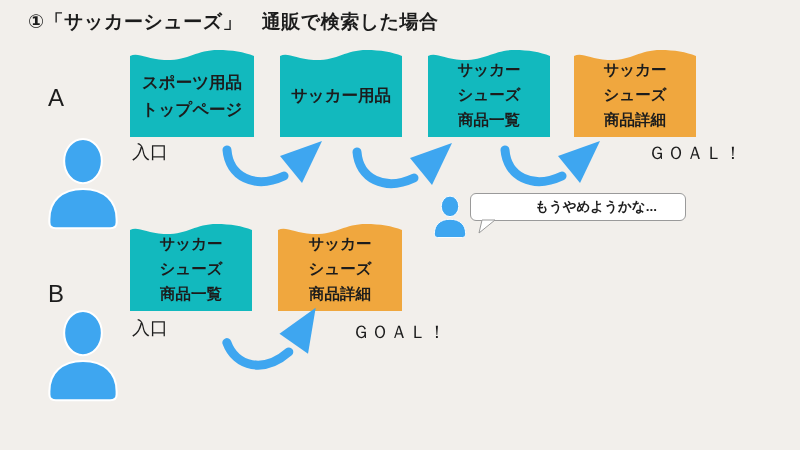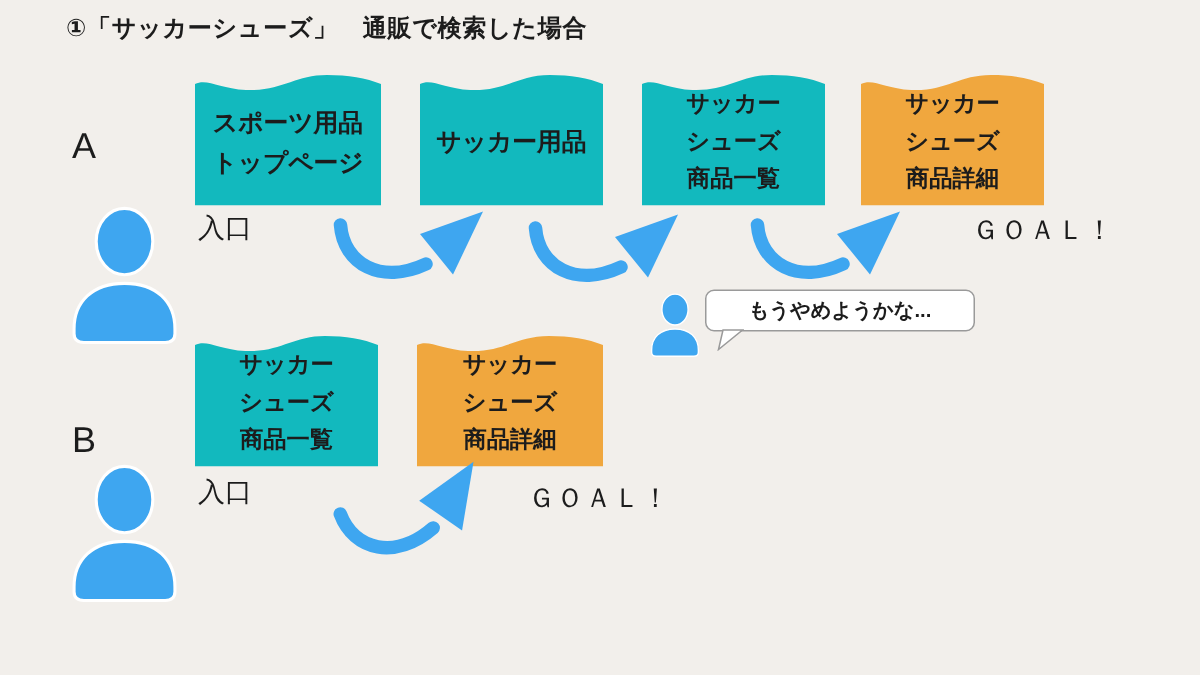--- a/index.html
+++ b/index.html
@@ -10,8 +10,8 @@
     font-family:"Liberation Sans","DejaVu Sans",sans-serif;
   }
   .title {
-    position:absolute; left:44px; top:9px;
-    font-size:16px; font-weight:bold; letter-spacing:0.5px;
+    position:absolute; left:28px; top:9px;
+    font-size:19px; font-weight:bold; letter-spacing:0.5px;
   }
   .flow-label { position:absolute; font-size:24px; font-weight:500; }
   .person { position:absolute; }

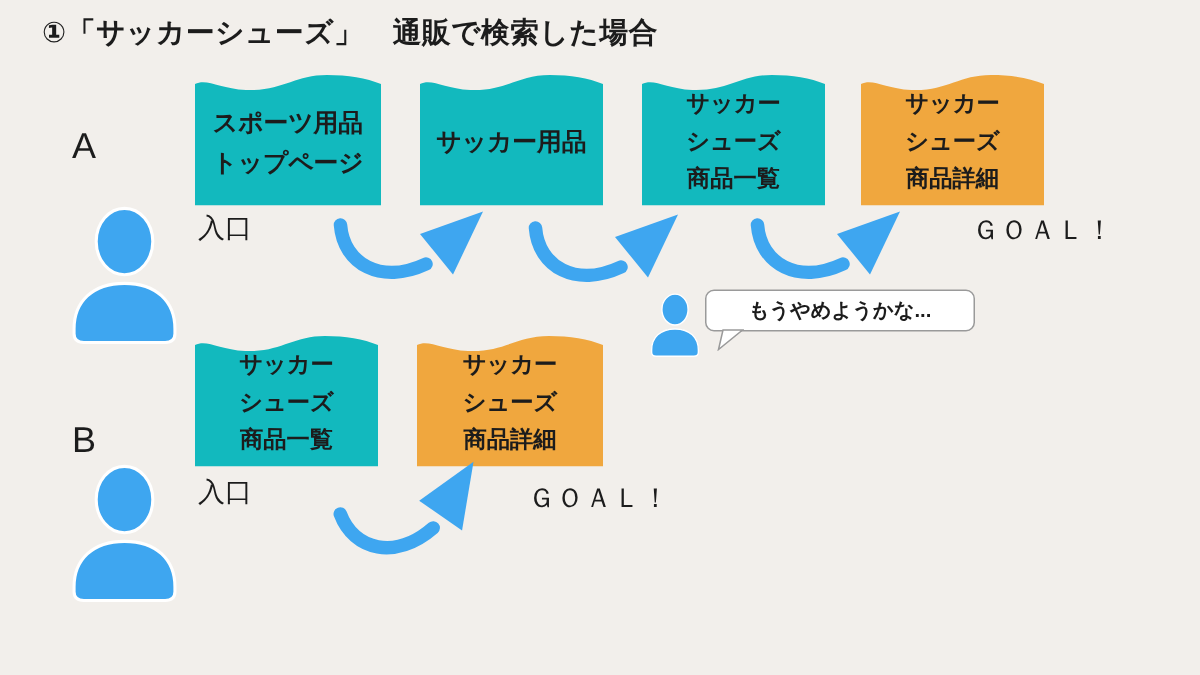--- a/index.html
+++ b/index.html
@@ -35,7 +35,7 @@
     position:absolute; left:470px; top:193px; width:178px; height:26px;
     background:#ffffff; border:1px solid var(--bubble-border,#9a9a9a);
     border-radius:6px; display:flex; align-items:center; justify-content:center;
-    font-size:13.5px; font-weight:bold; z-index:3;
+    font-size:13.5px; font-weight:bold; z-index:3;padding-left:36px;
   }
   .bubble-tail { position:absolute; left:478px; top:219px; z-index:4; }
 </style>

